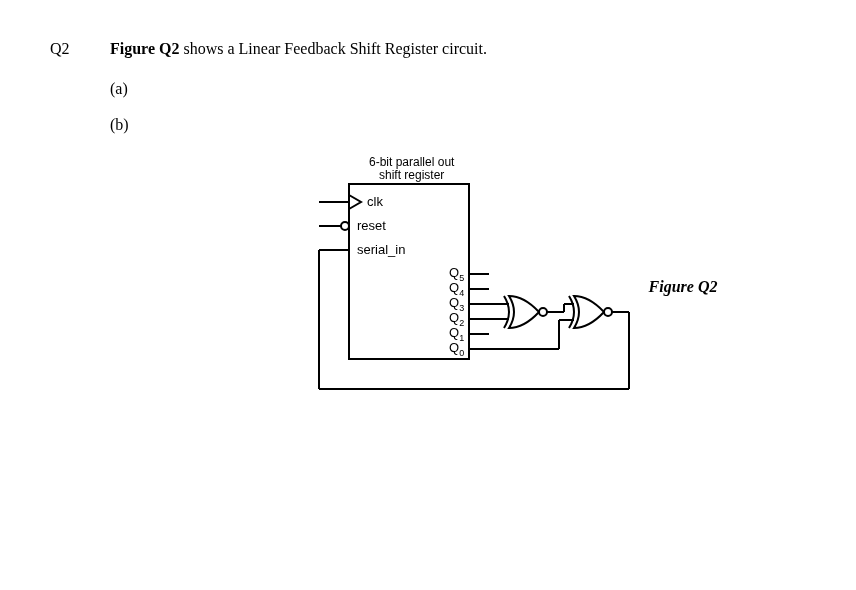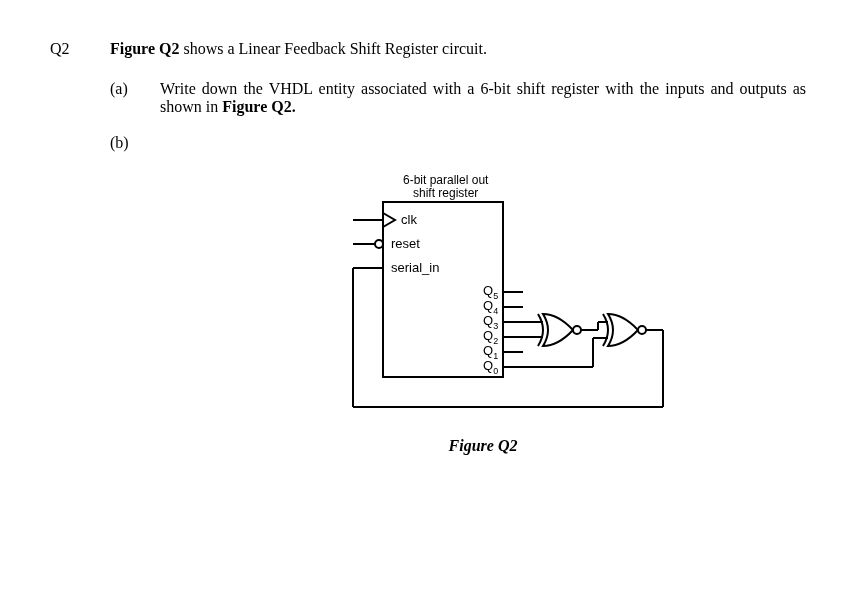--- a/index.html
+++ b/index.html
@@ -49,9 +49,6 @@
 <div class="row part-row">
   <div class="q-label"></div>
   <div class="part-label">(a)</div>
-  <div class="content justify">
-    <span>Write down the VHDL entity associated with a 6-bit shift register with the inputs and outputs as shown in </span><span class="bold">Figure Q2.</span><span></span>
-  </div>
 </div>
 
 <div class="row part-row">

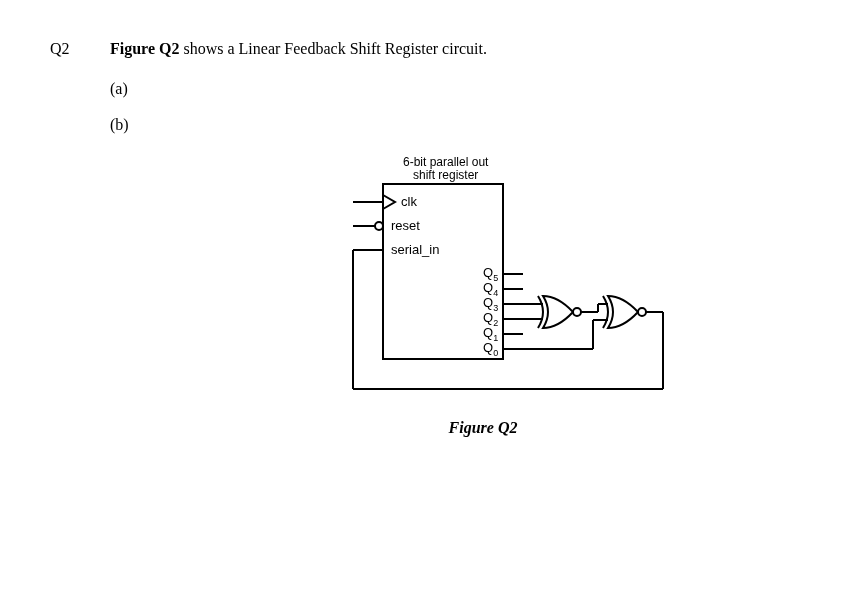--- a/index.html
+++ b/index.html
@@ -24,8 +24,9 @@
     .figure-wrap {
       margin-top: 20px;
       display: flex;
-      flex-direction: column;
+      flex-direction: row;
       align-items: center;
+      justify-content: center;
     }
     .figure-caption {
       font-style: italic;

